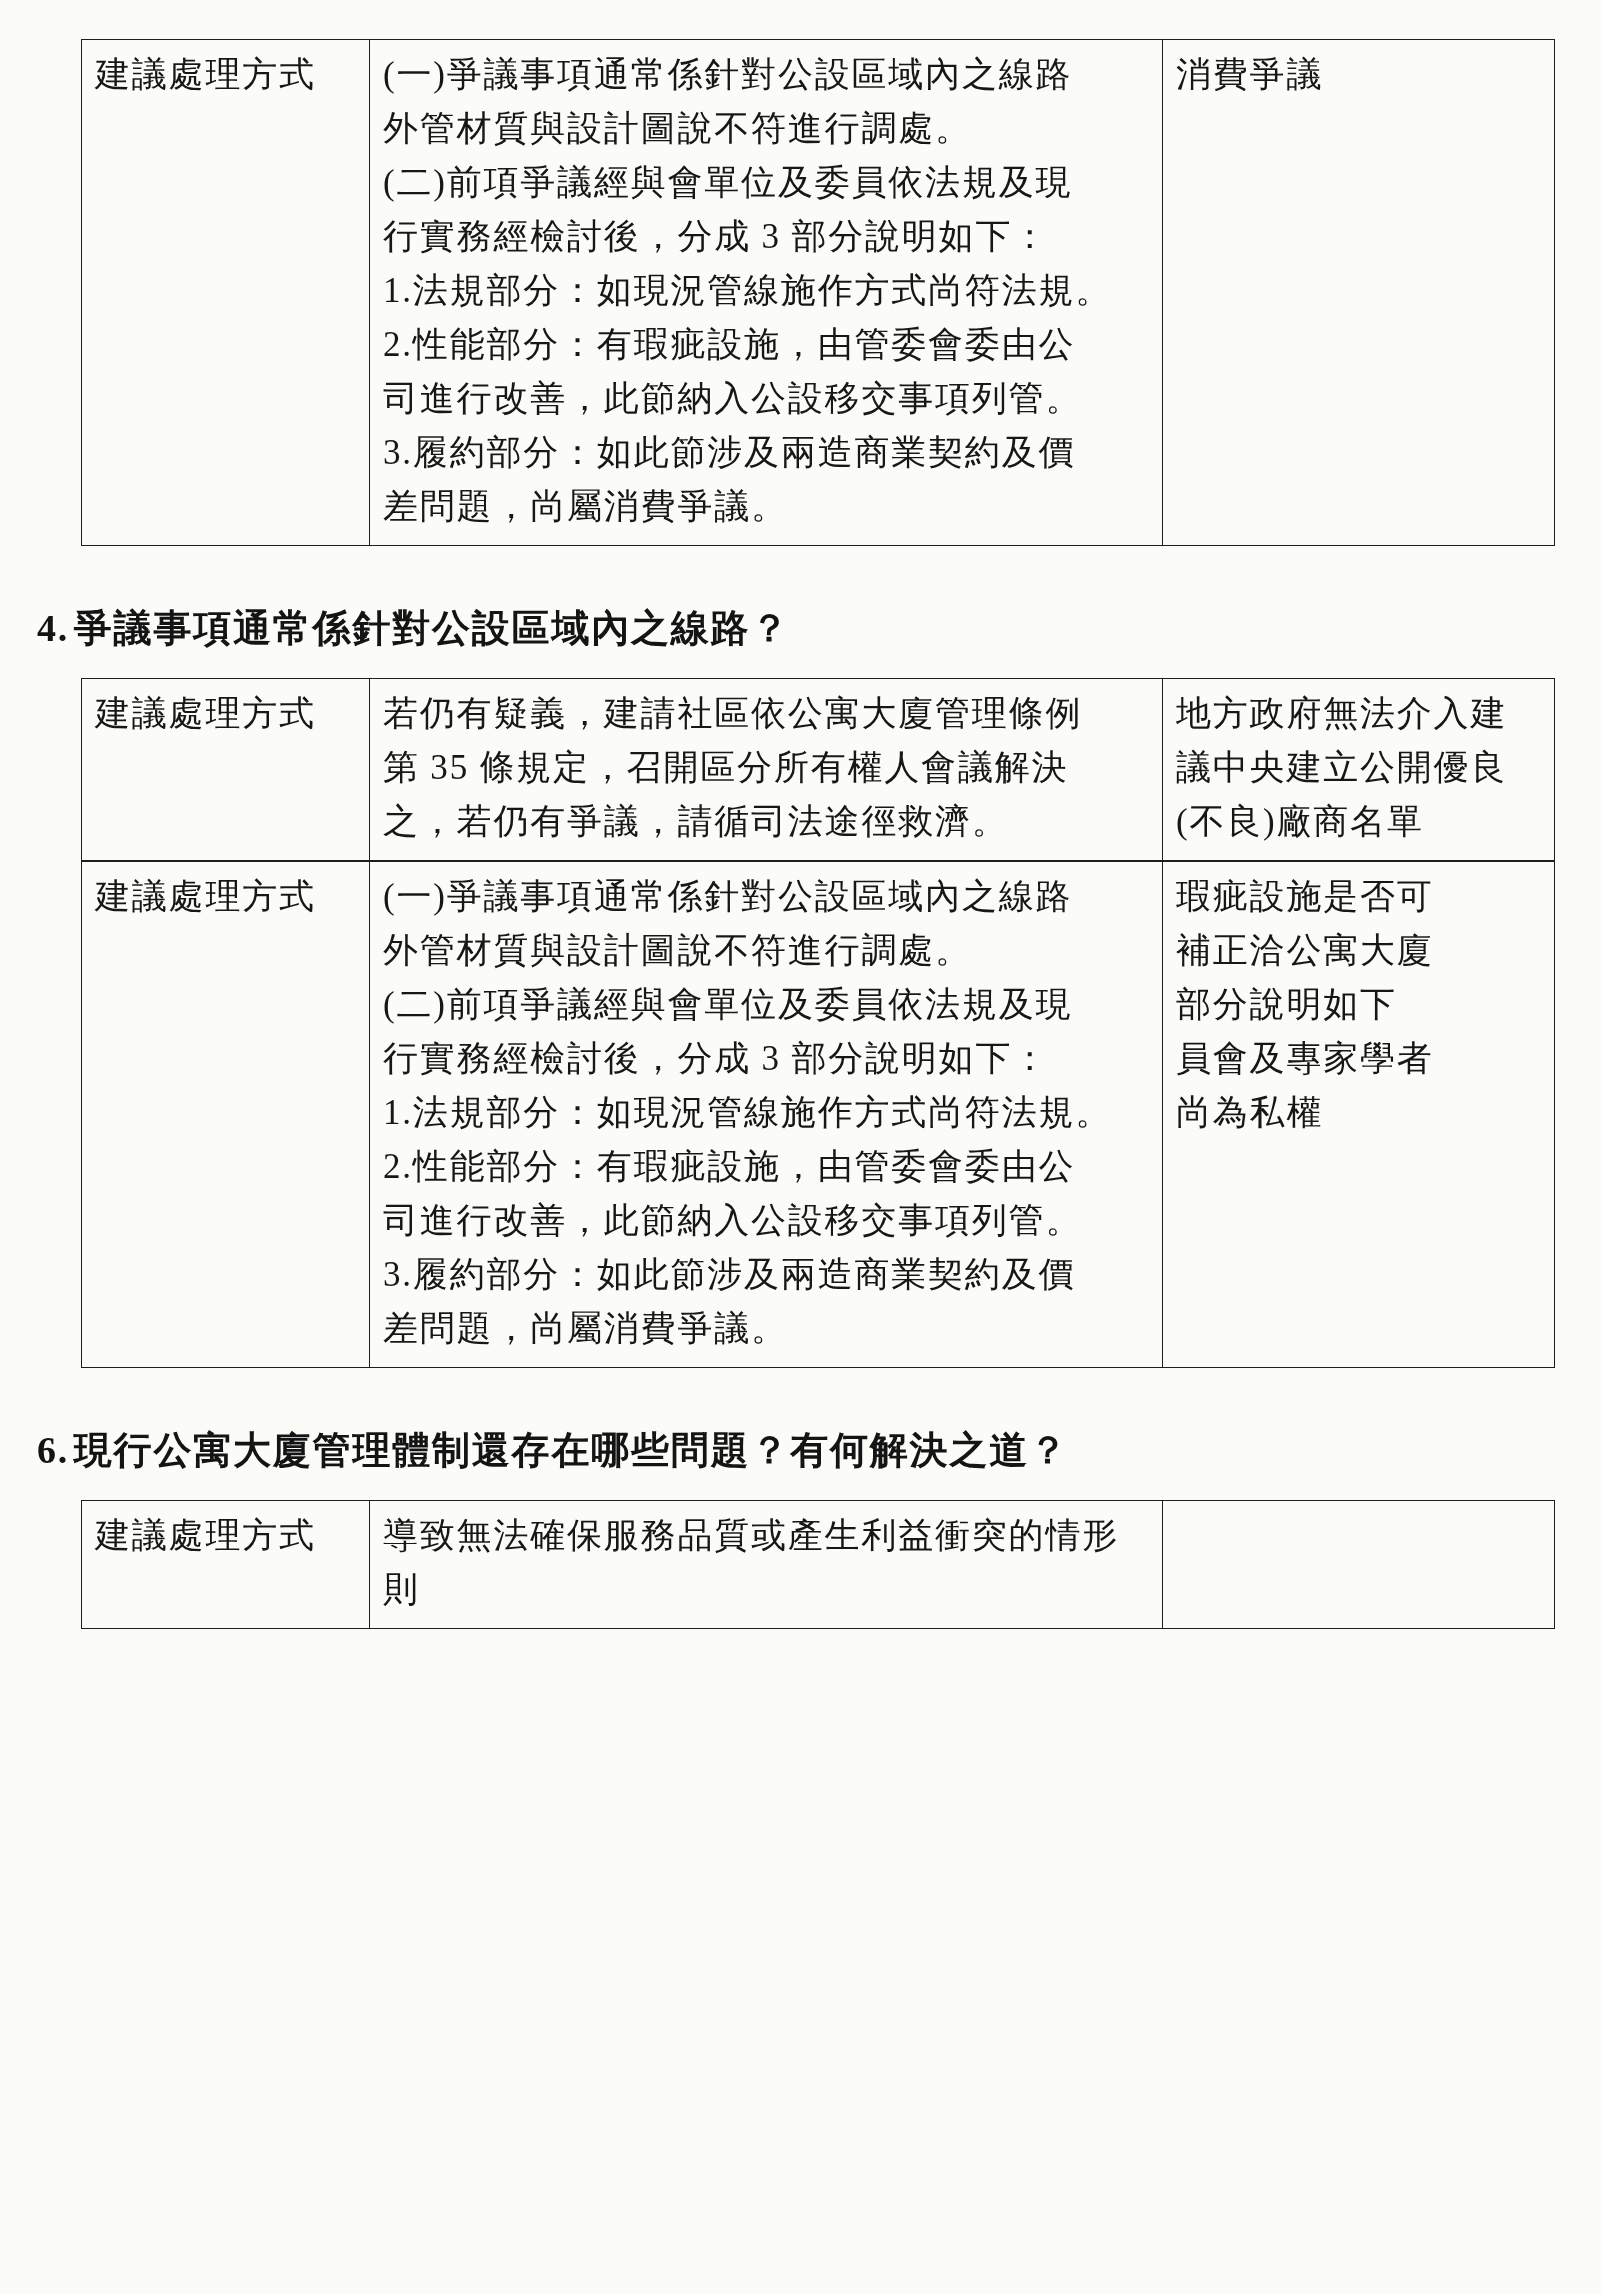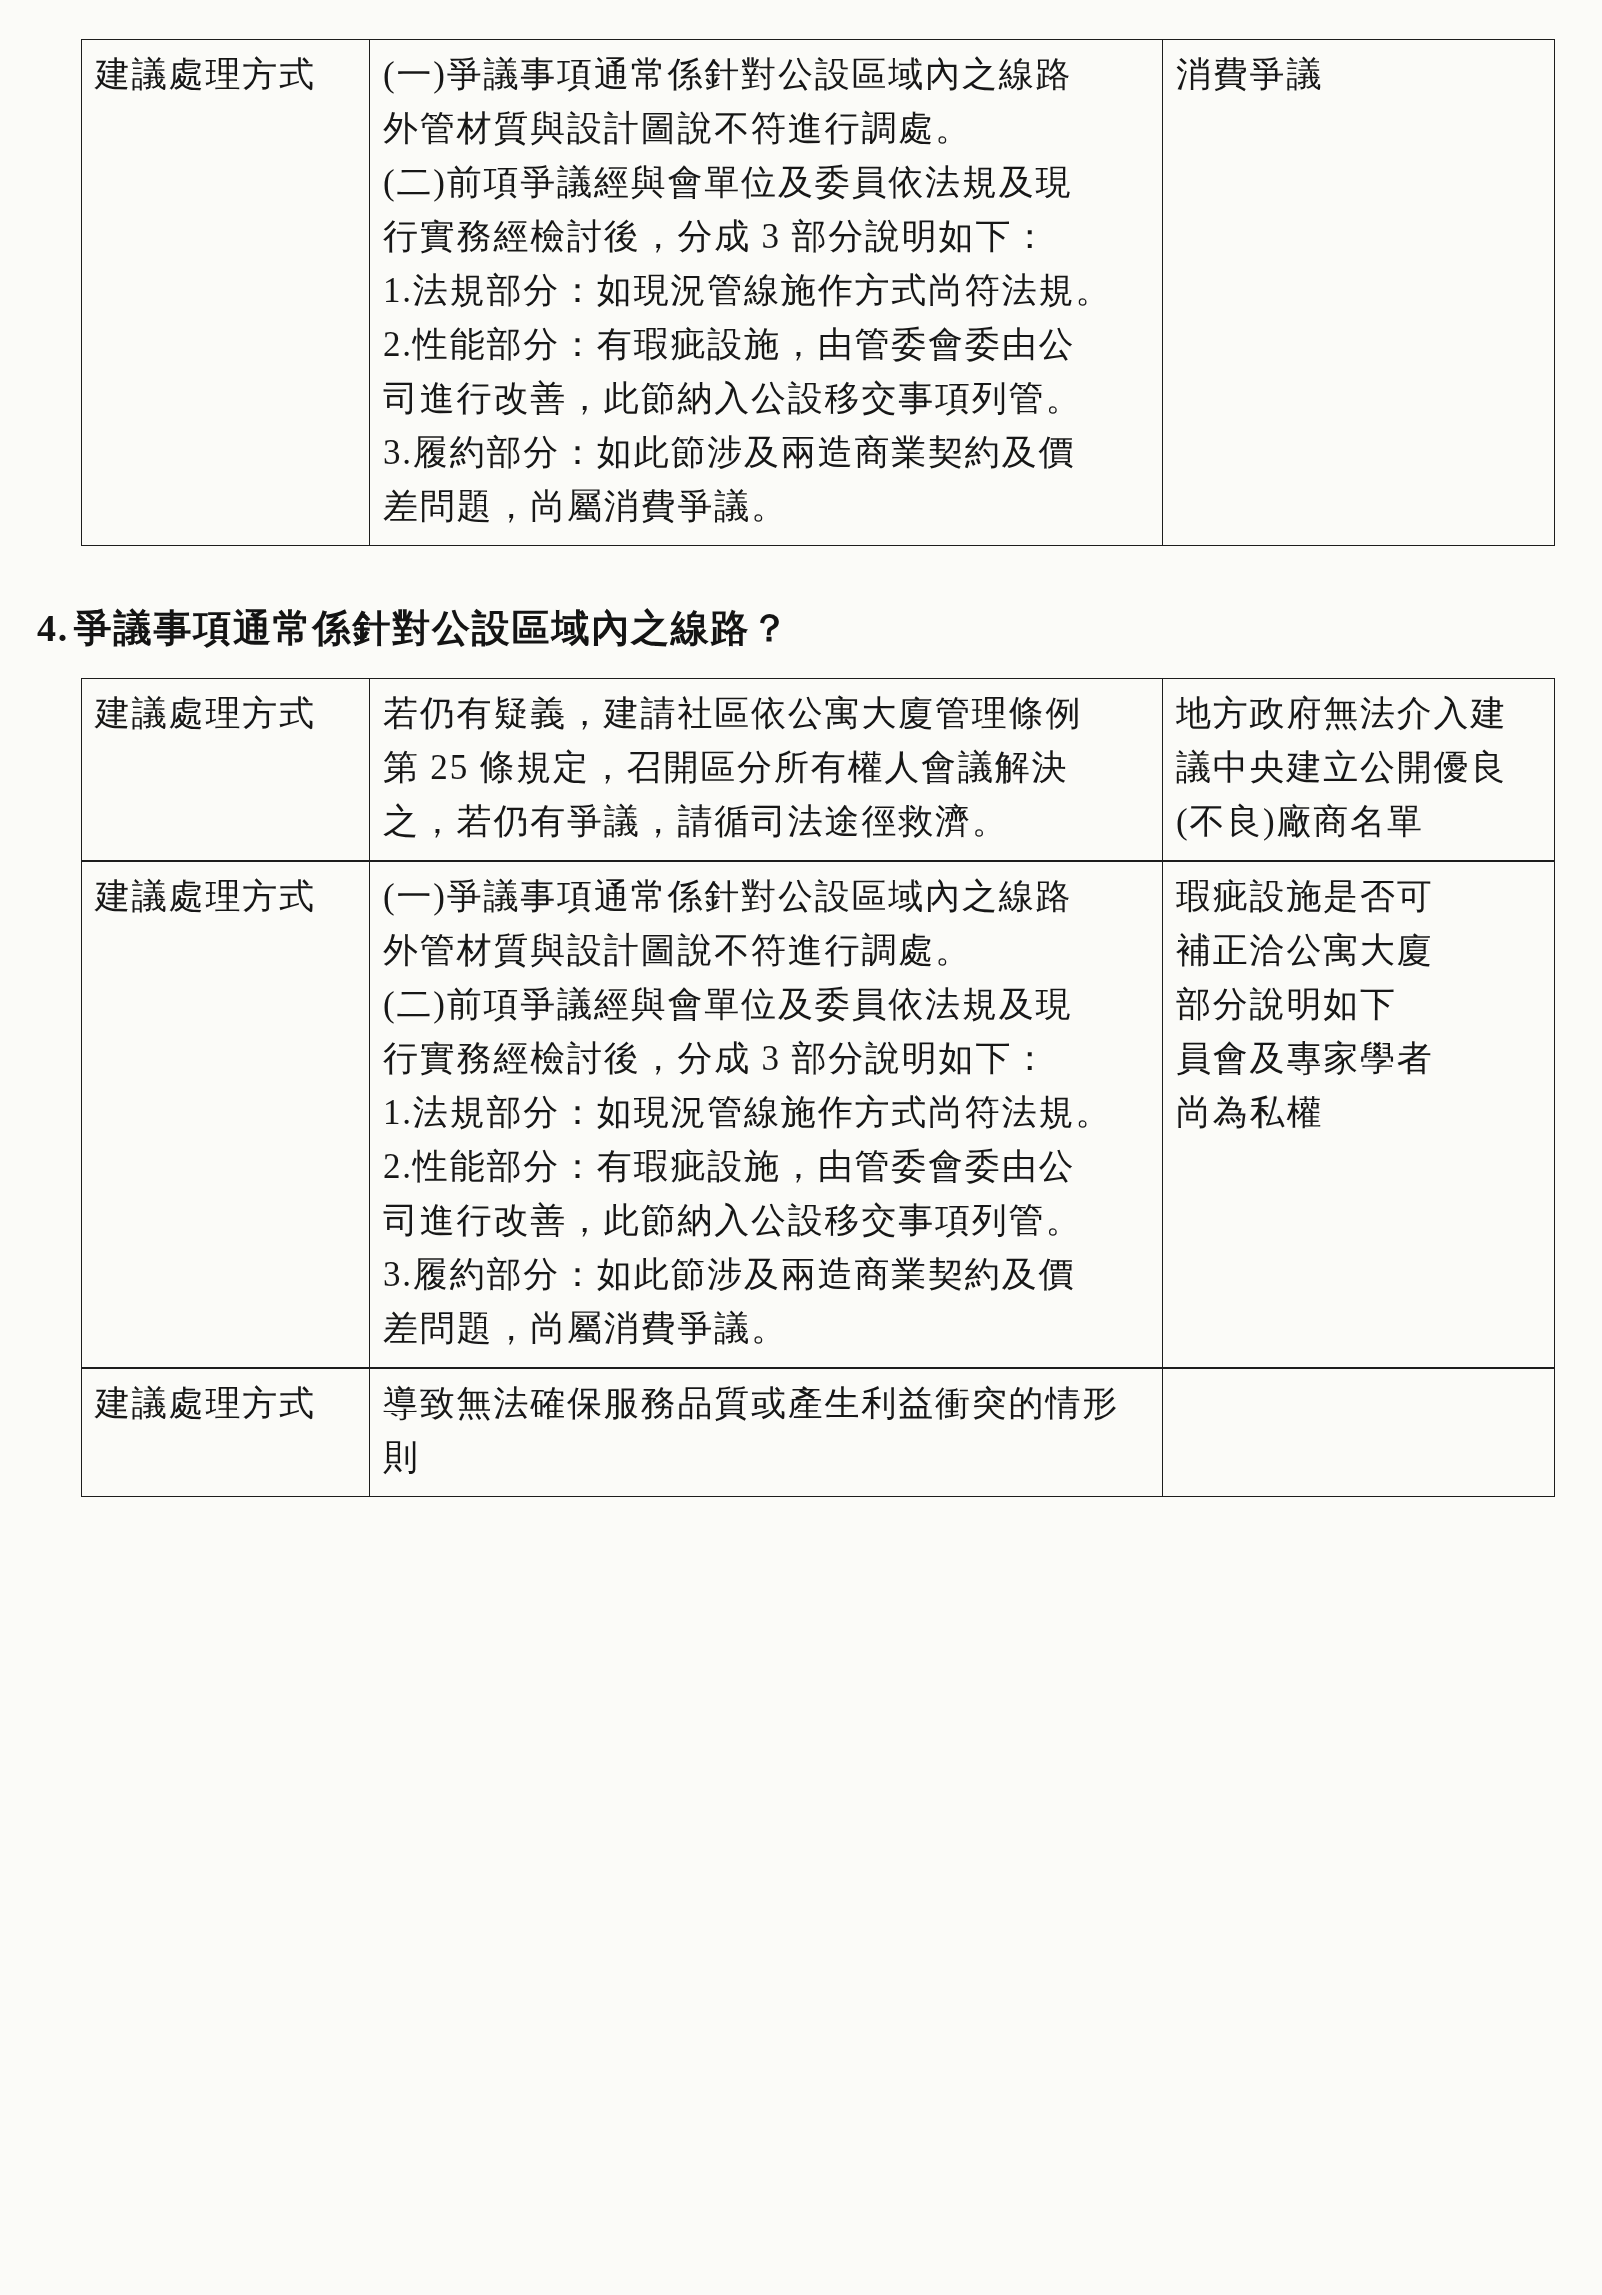--- a/index.html
+++ b/index.html
@@ -88,7 +88,7 @@
         <tr>
       <td class="col-label">建議處理方式</td>
       <td class="col-body">若仍有疑義，建請社區依公寓大廈管理條例
-第 25 條規定，召開區分所有權人會議解決
+第 35 條規定，召開區分所有權人會議解決
 之，若仍有爭議，請循司法途徑救濟。</td>
       <td class="col-note">地方政府無法介入建
 議中央建立公開優良

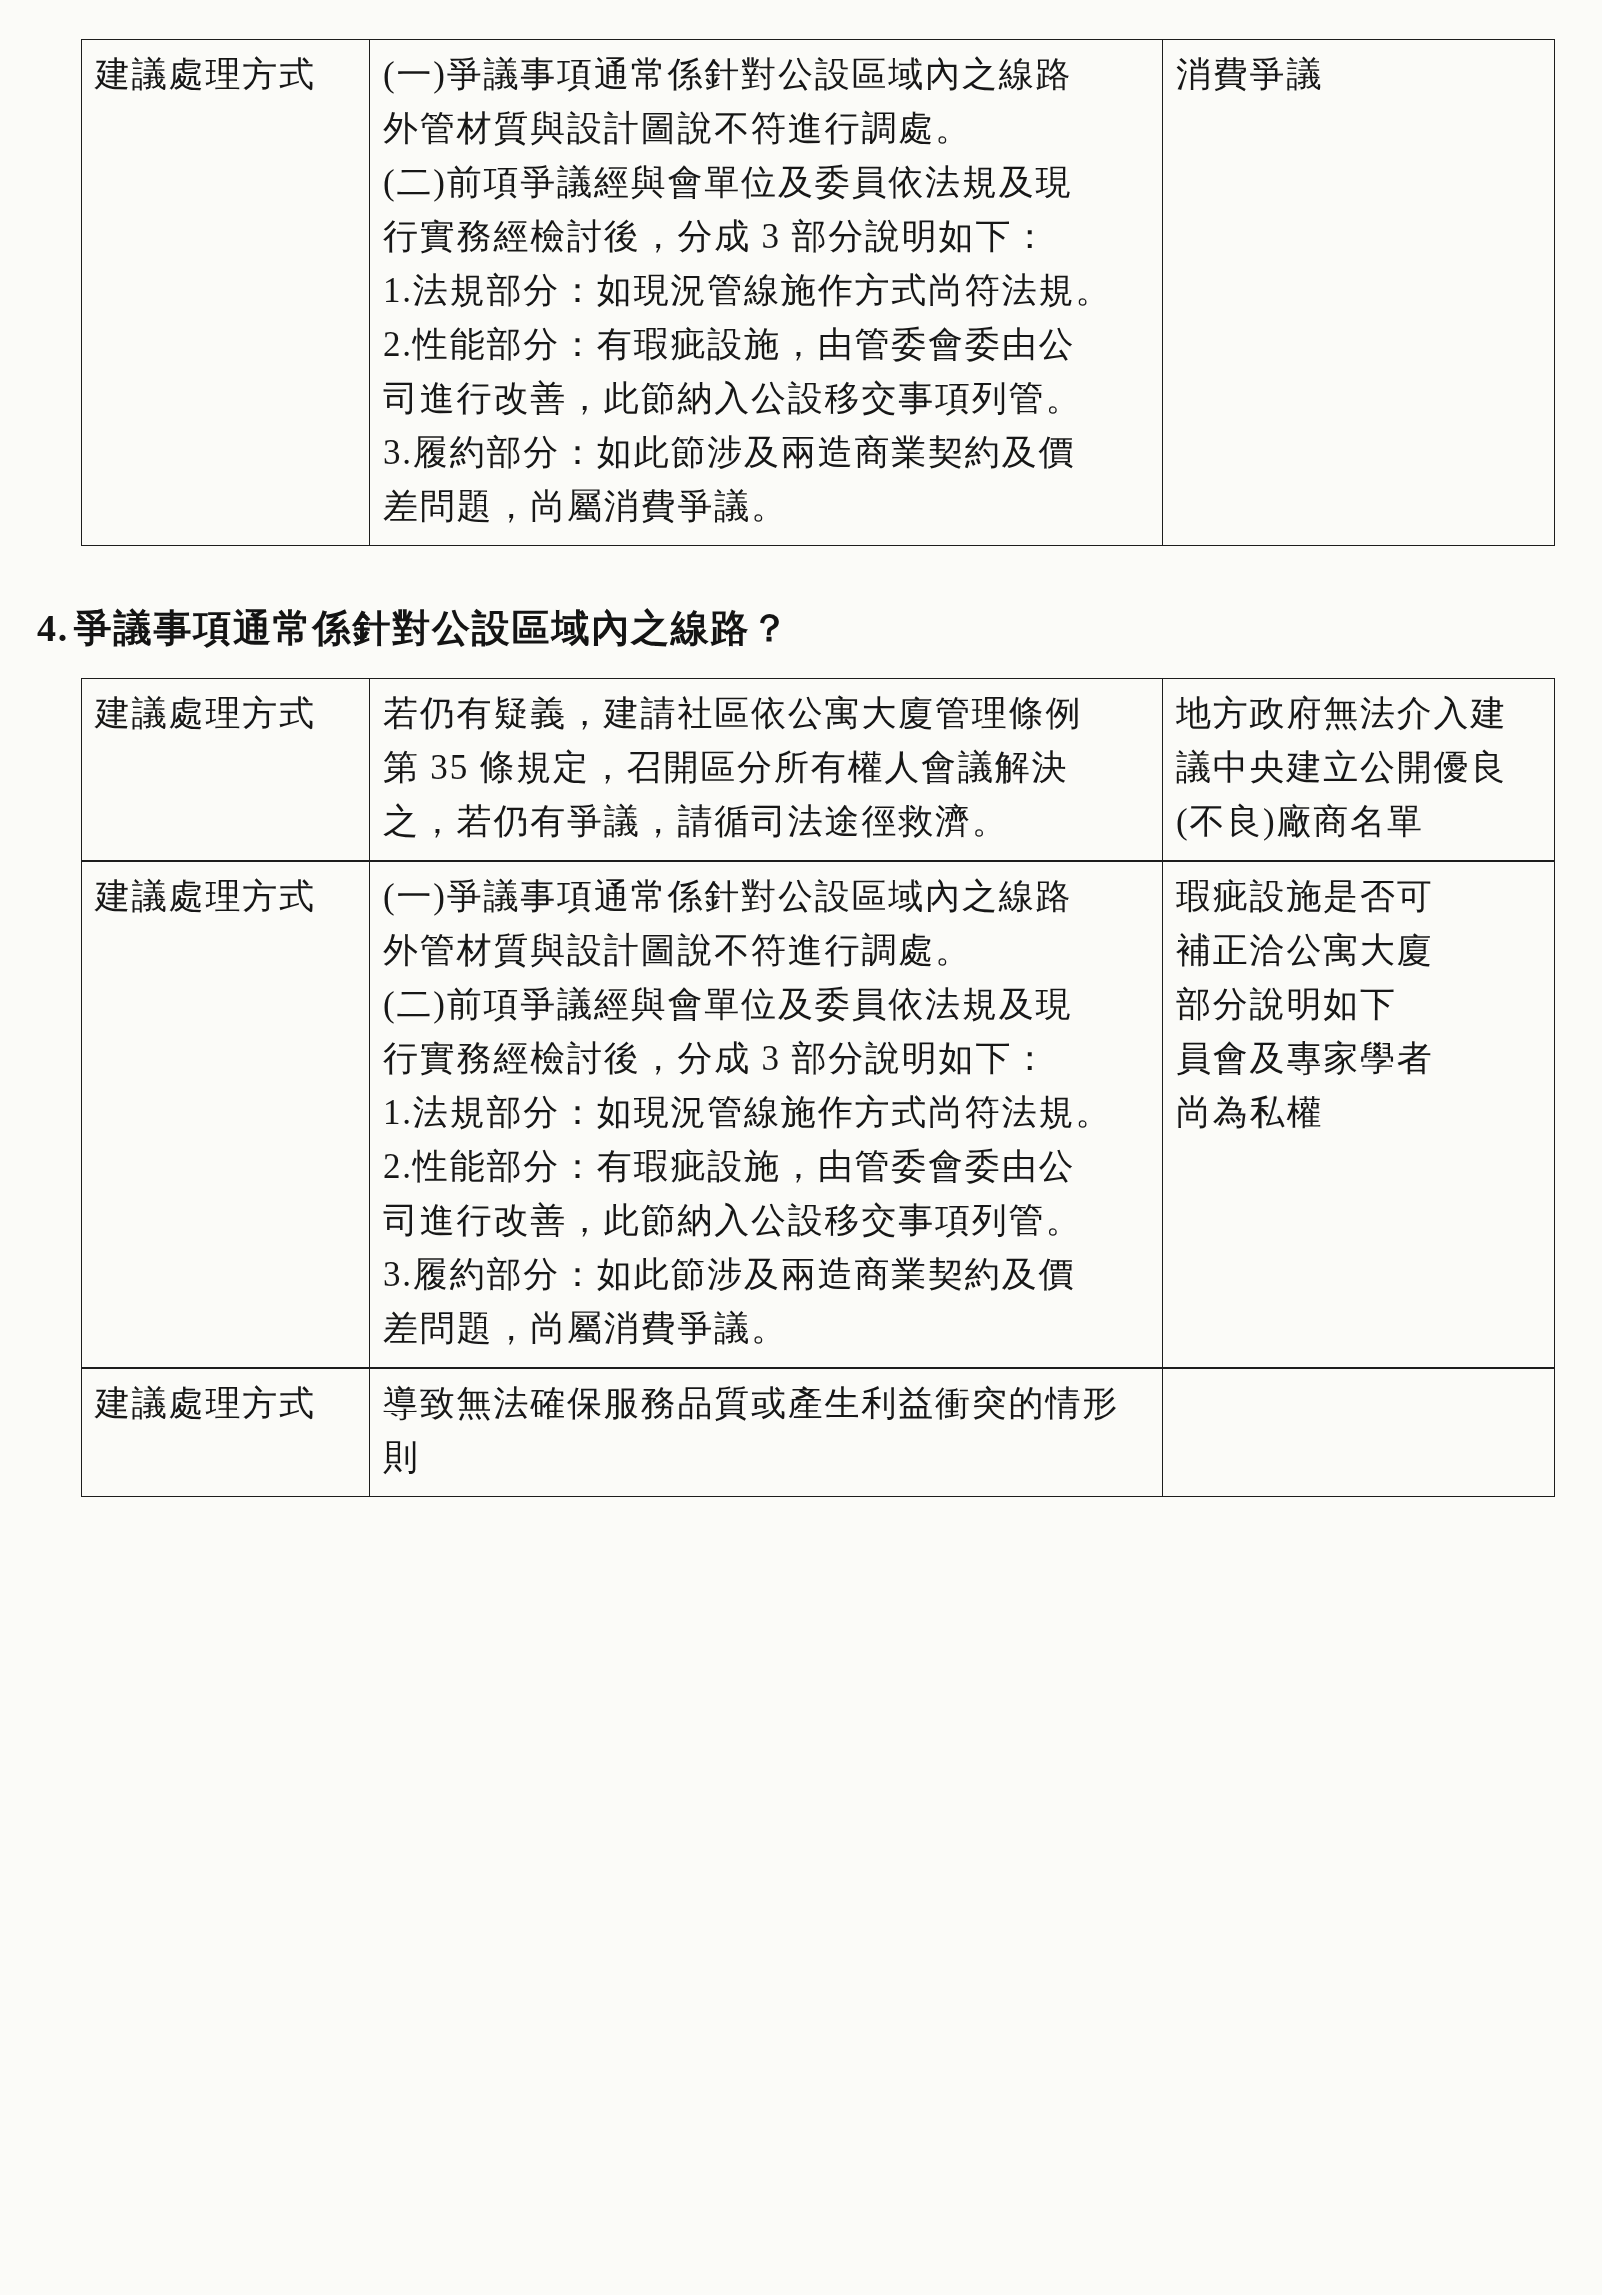--- a/index.html
+++ b/index.html
@@ -119,6 +119,9 @@
   </tbody>
     </table>
 
+  <div class="heading">
+    <span class="num">6.</span><span>現行公寓大廈管理體制還存在哪些問題？有何解決之道？</span>
+  </div>
   <table class="doc-table">
     <tbody>
         <tr>

